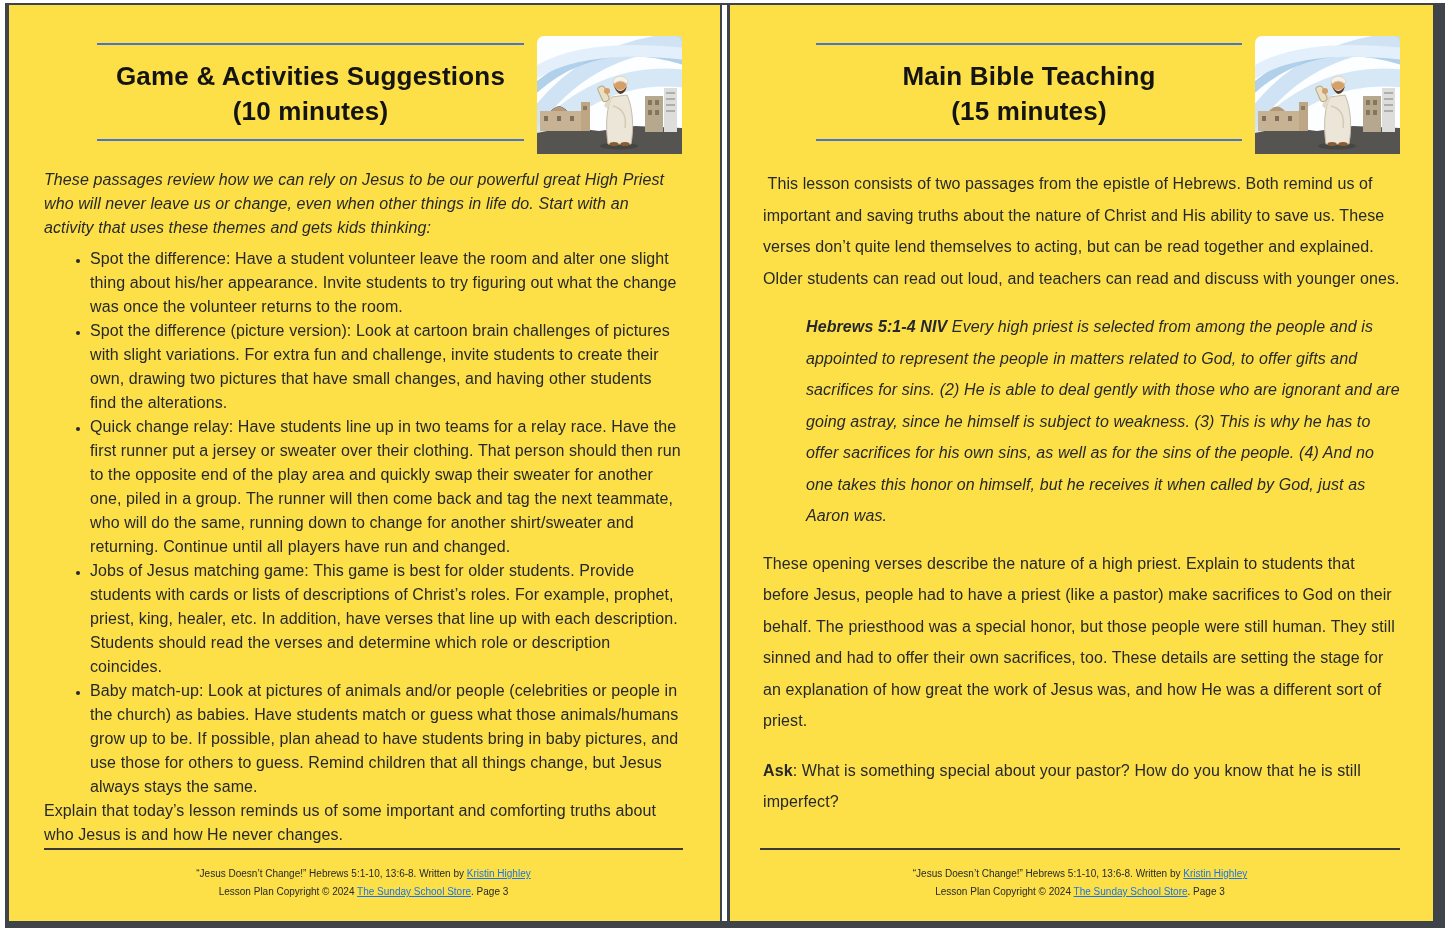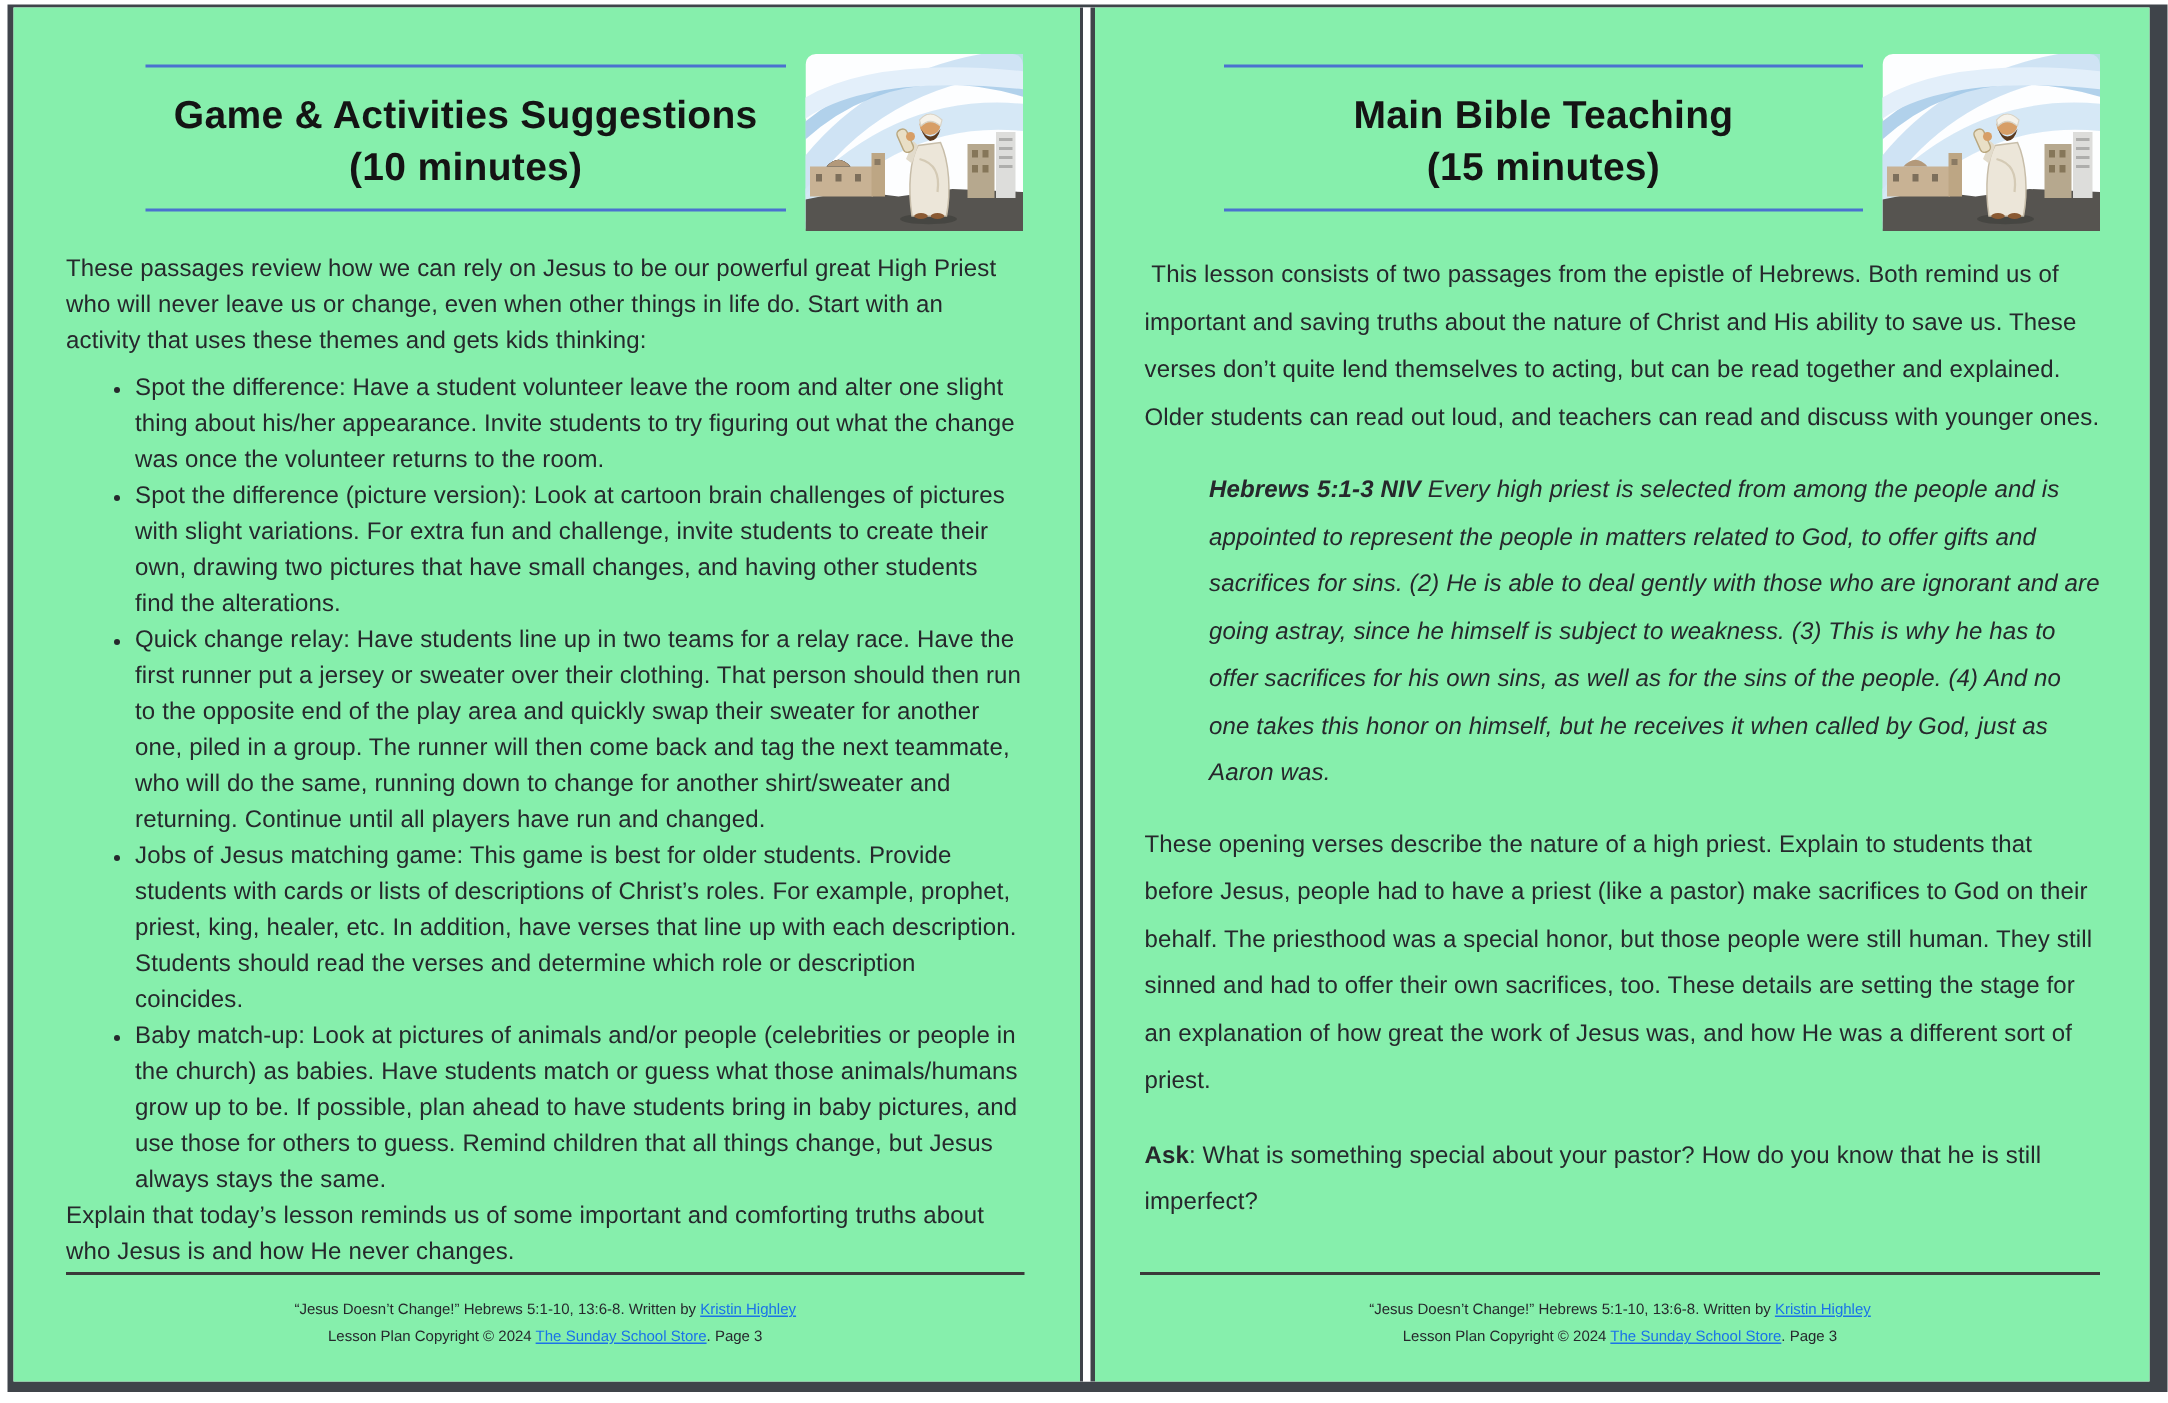--- a/index.html
+++ b/index.html
@@ -10,7 +10,7 @@
     border-right:12px solid #3f444a;border-bottom:7px solid #3f444a;
     display:flex;background:#ffffff;
   }
-  .page{position:relative;background:#86efac;box-sizing:border-box;}
+  .page{position:relative;background:#fde047;box-sizing:border-box;}
   .page-left{width:711px;padding:38px 38px 0 35px;}
   .gutter{width:5px;background:#fff;border-left:2px solid #3f444a;border-right:3px solid #3f444a;flex:none;}
   .page-right{flex:1;padding:38px 33px 0 33px;}

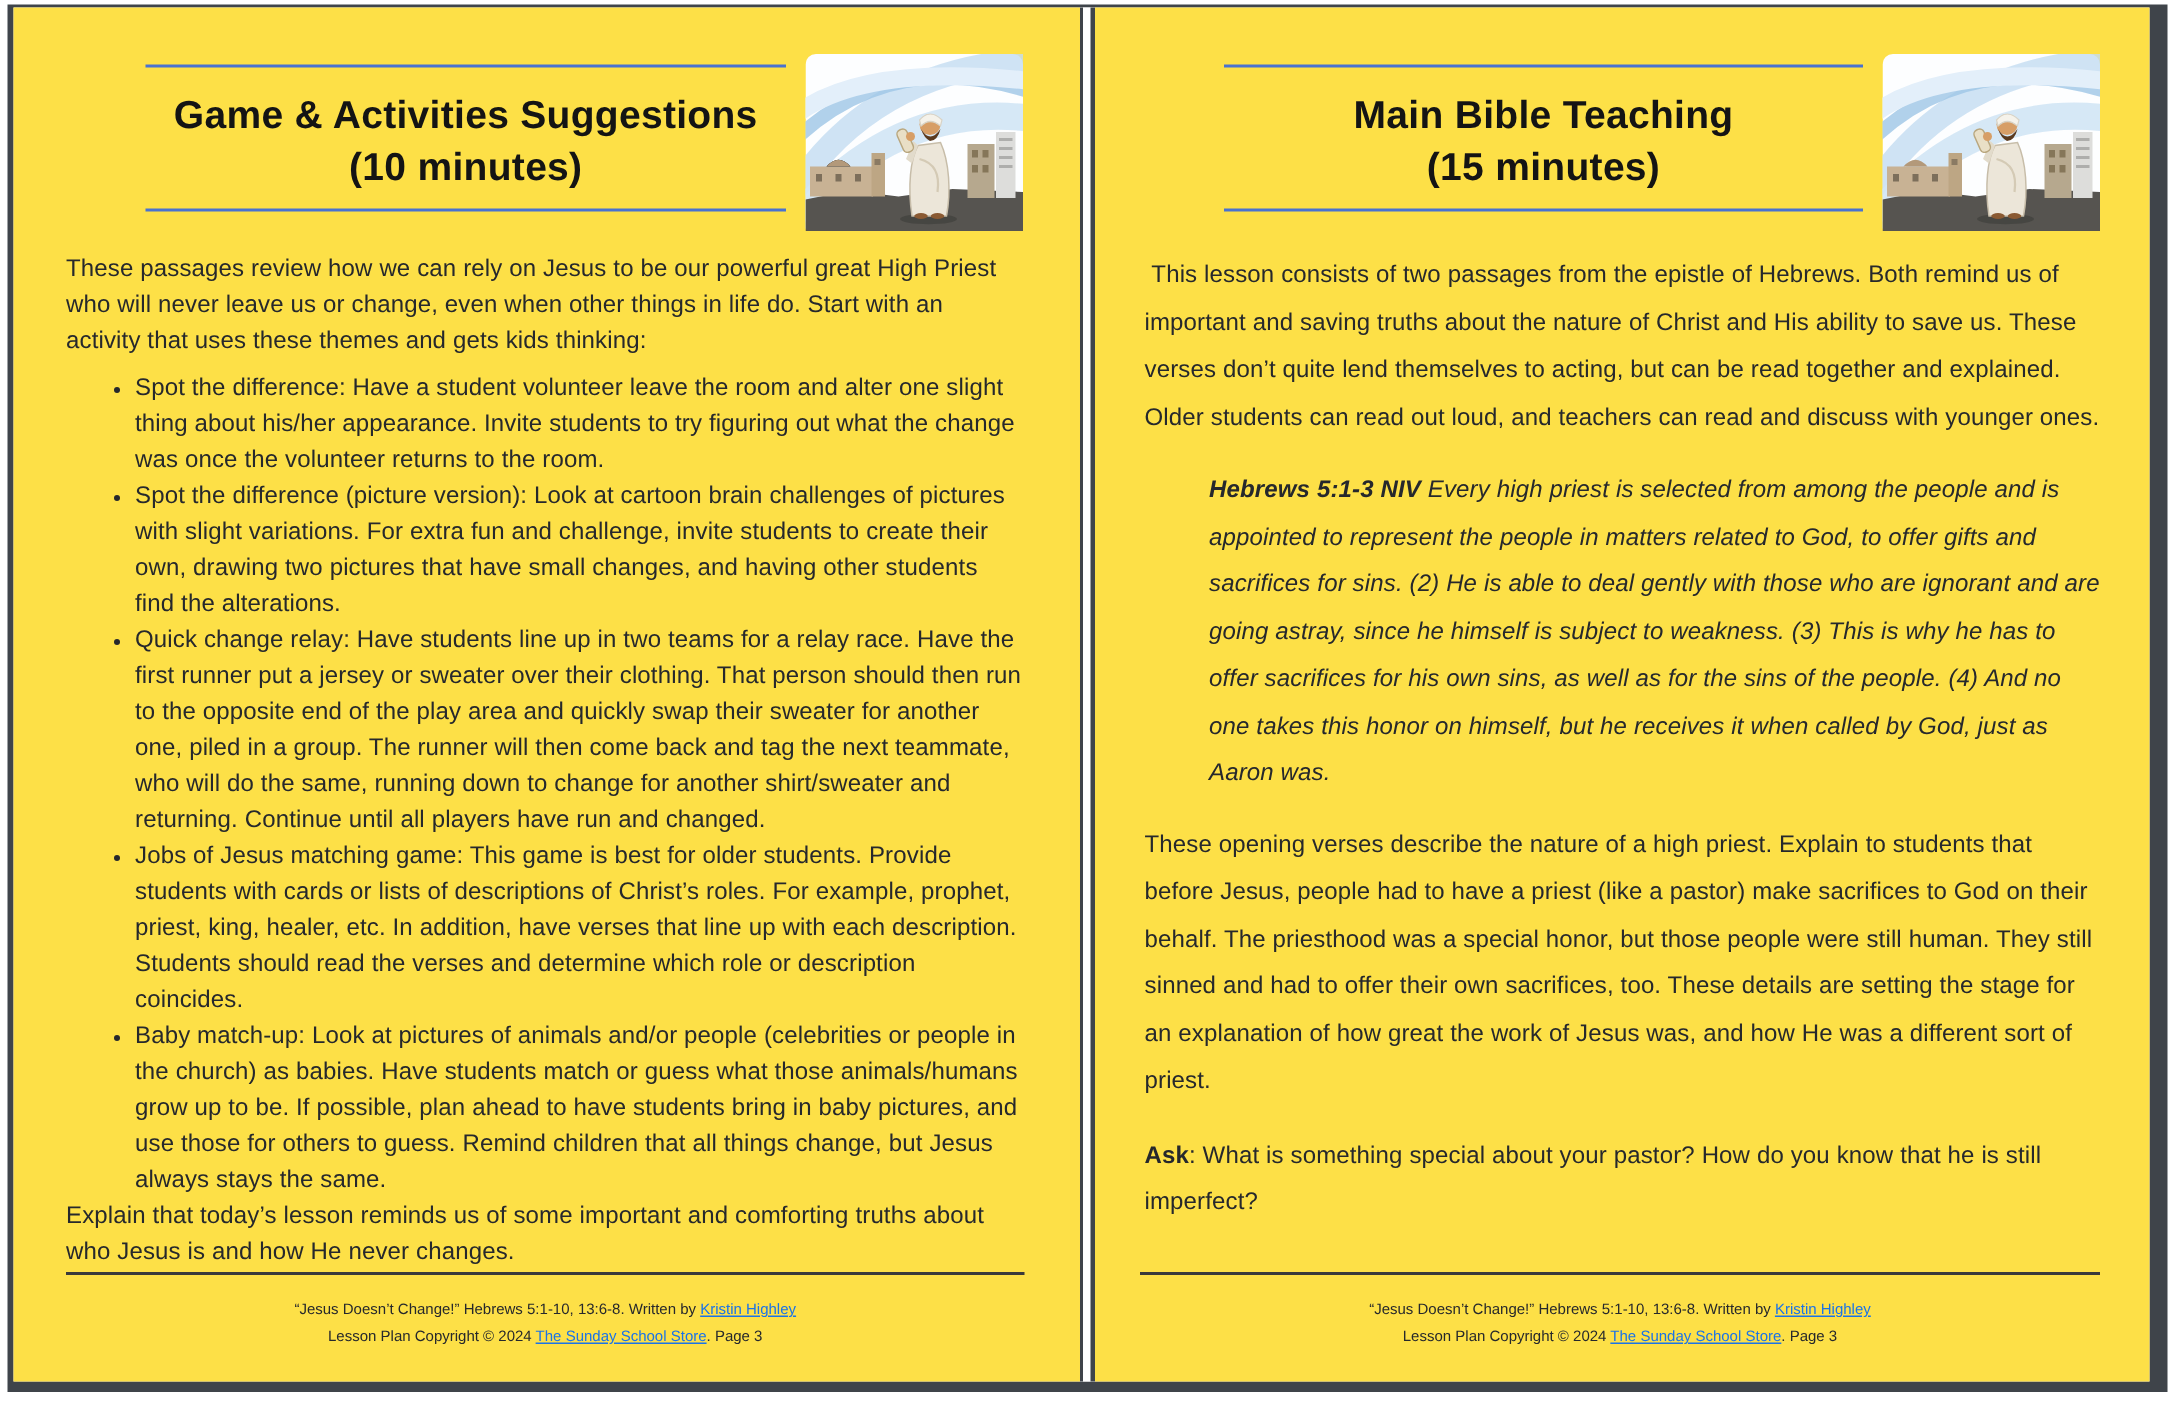--- a/index.html
+++ b/index.html
@@ -29,7 +29,7 @@
   .lh-s{line-height:24px;}
   .lh-d{line-height:31.5px;}
   p{margin:0;}
-  .intro1{margin:14px 0 7px;}
+  .intro1{margin:14px 0 7px;font-style:italic;}
   .bullets{margin:0;padding:0 0 0 46px;}
   .bullets li{line-height:24px;}
   .bullets li::marker{font-size:12px;}

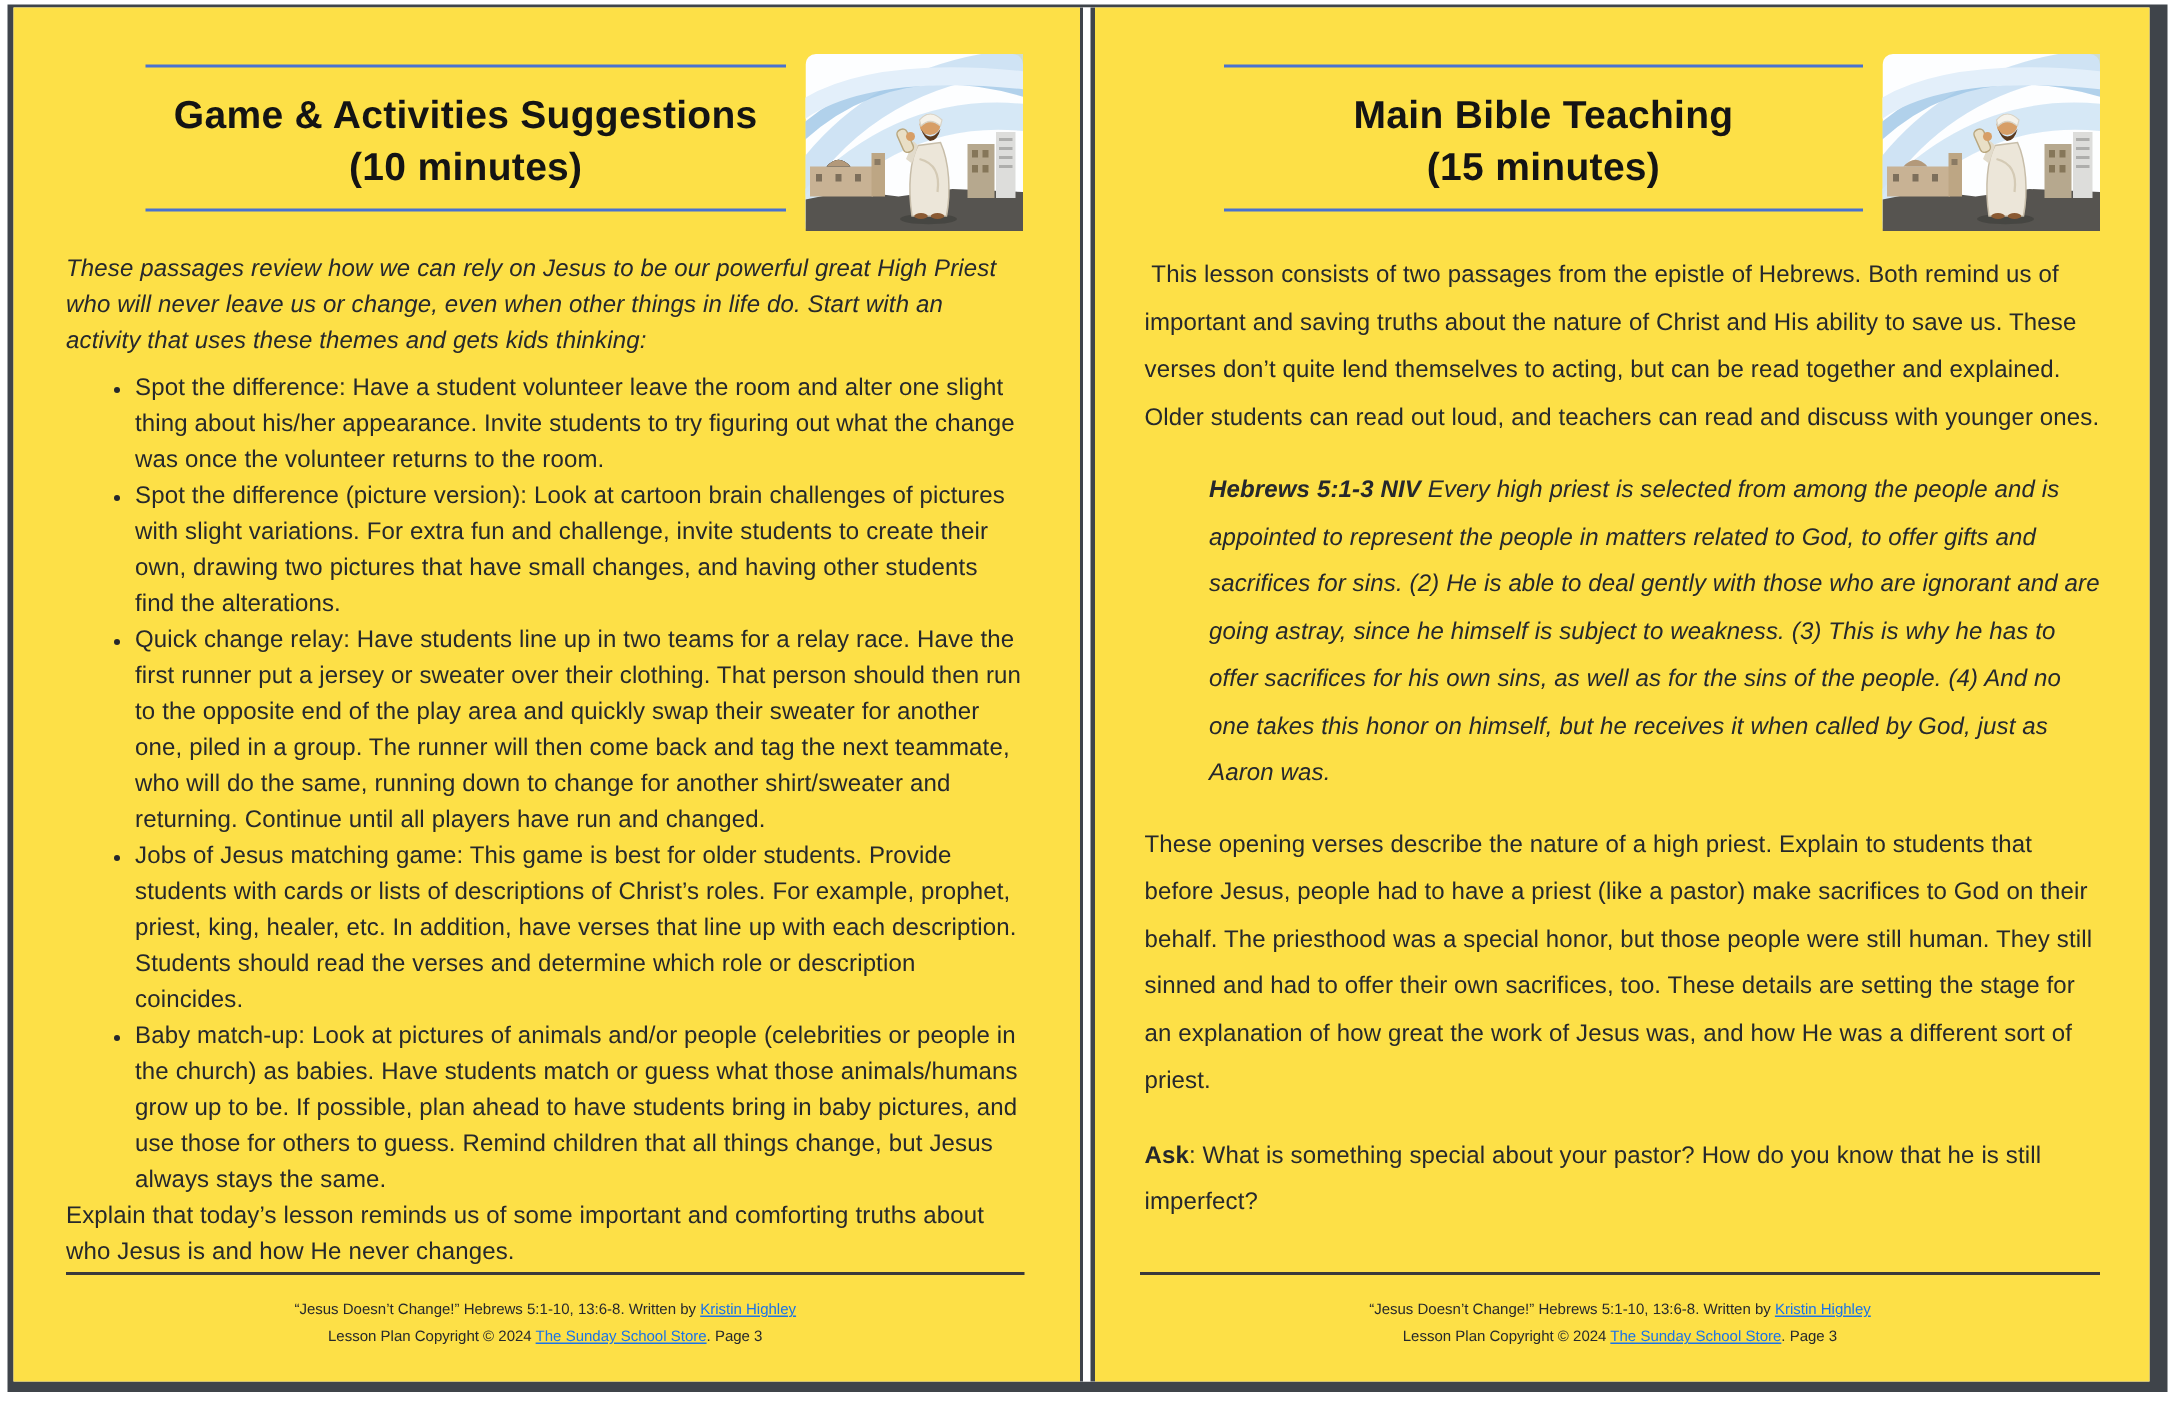--- a/index.html
+++ b/index.html
@@ -169,7 +169,7 @@
     <p class="body-text lh-d lead2"> This lesson consists of two passages from the epistle of Hebrews. Both remind us of important and saving truths about the nature of Christ and His ability to save us. These verses don’t quite lend themselves to acting, but can be read together and explained. Older students can read out loud, and teachers can read and discuss with younger ones.</p>
 
     <div class="scripture">
-      <b class="ref">Hebrews 5:1-3 NIV</b>
+      <b class="ref">Hebrews 5:1-4 NIV</b>
       <span>Every high priest is selected from among the people and is appointed to represent the people in matters related to God, to offer gifts and sacrifices for sins. (2) He is able to deal gently with those who are ignorant and are going astray, since he himself is subject to weakness. (3) This is why he has to offer sacrifices for his own sins, as well as for the sins of the people. (4) And no one takes this honor on himself, but he receives it when called by God, just as Aaron was.</span>
     </div>
 

